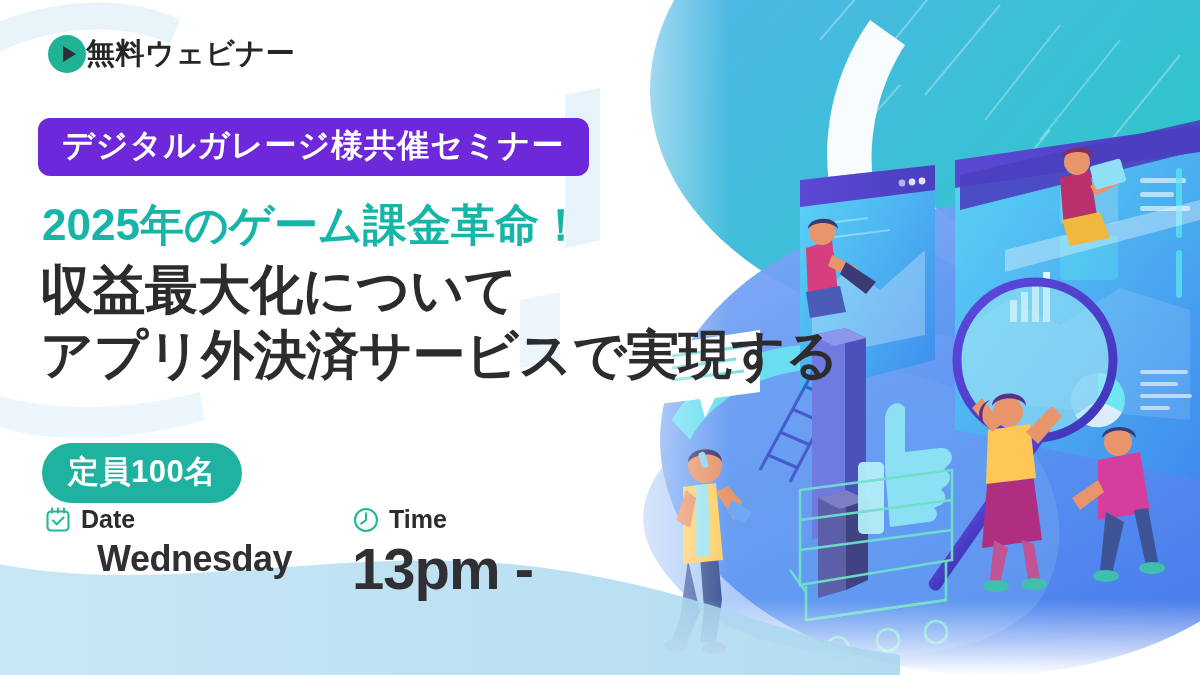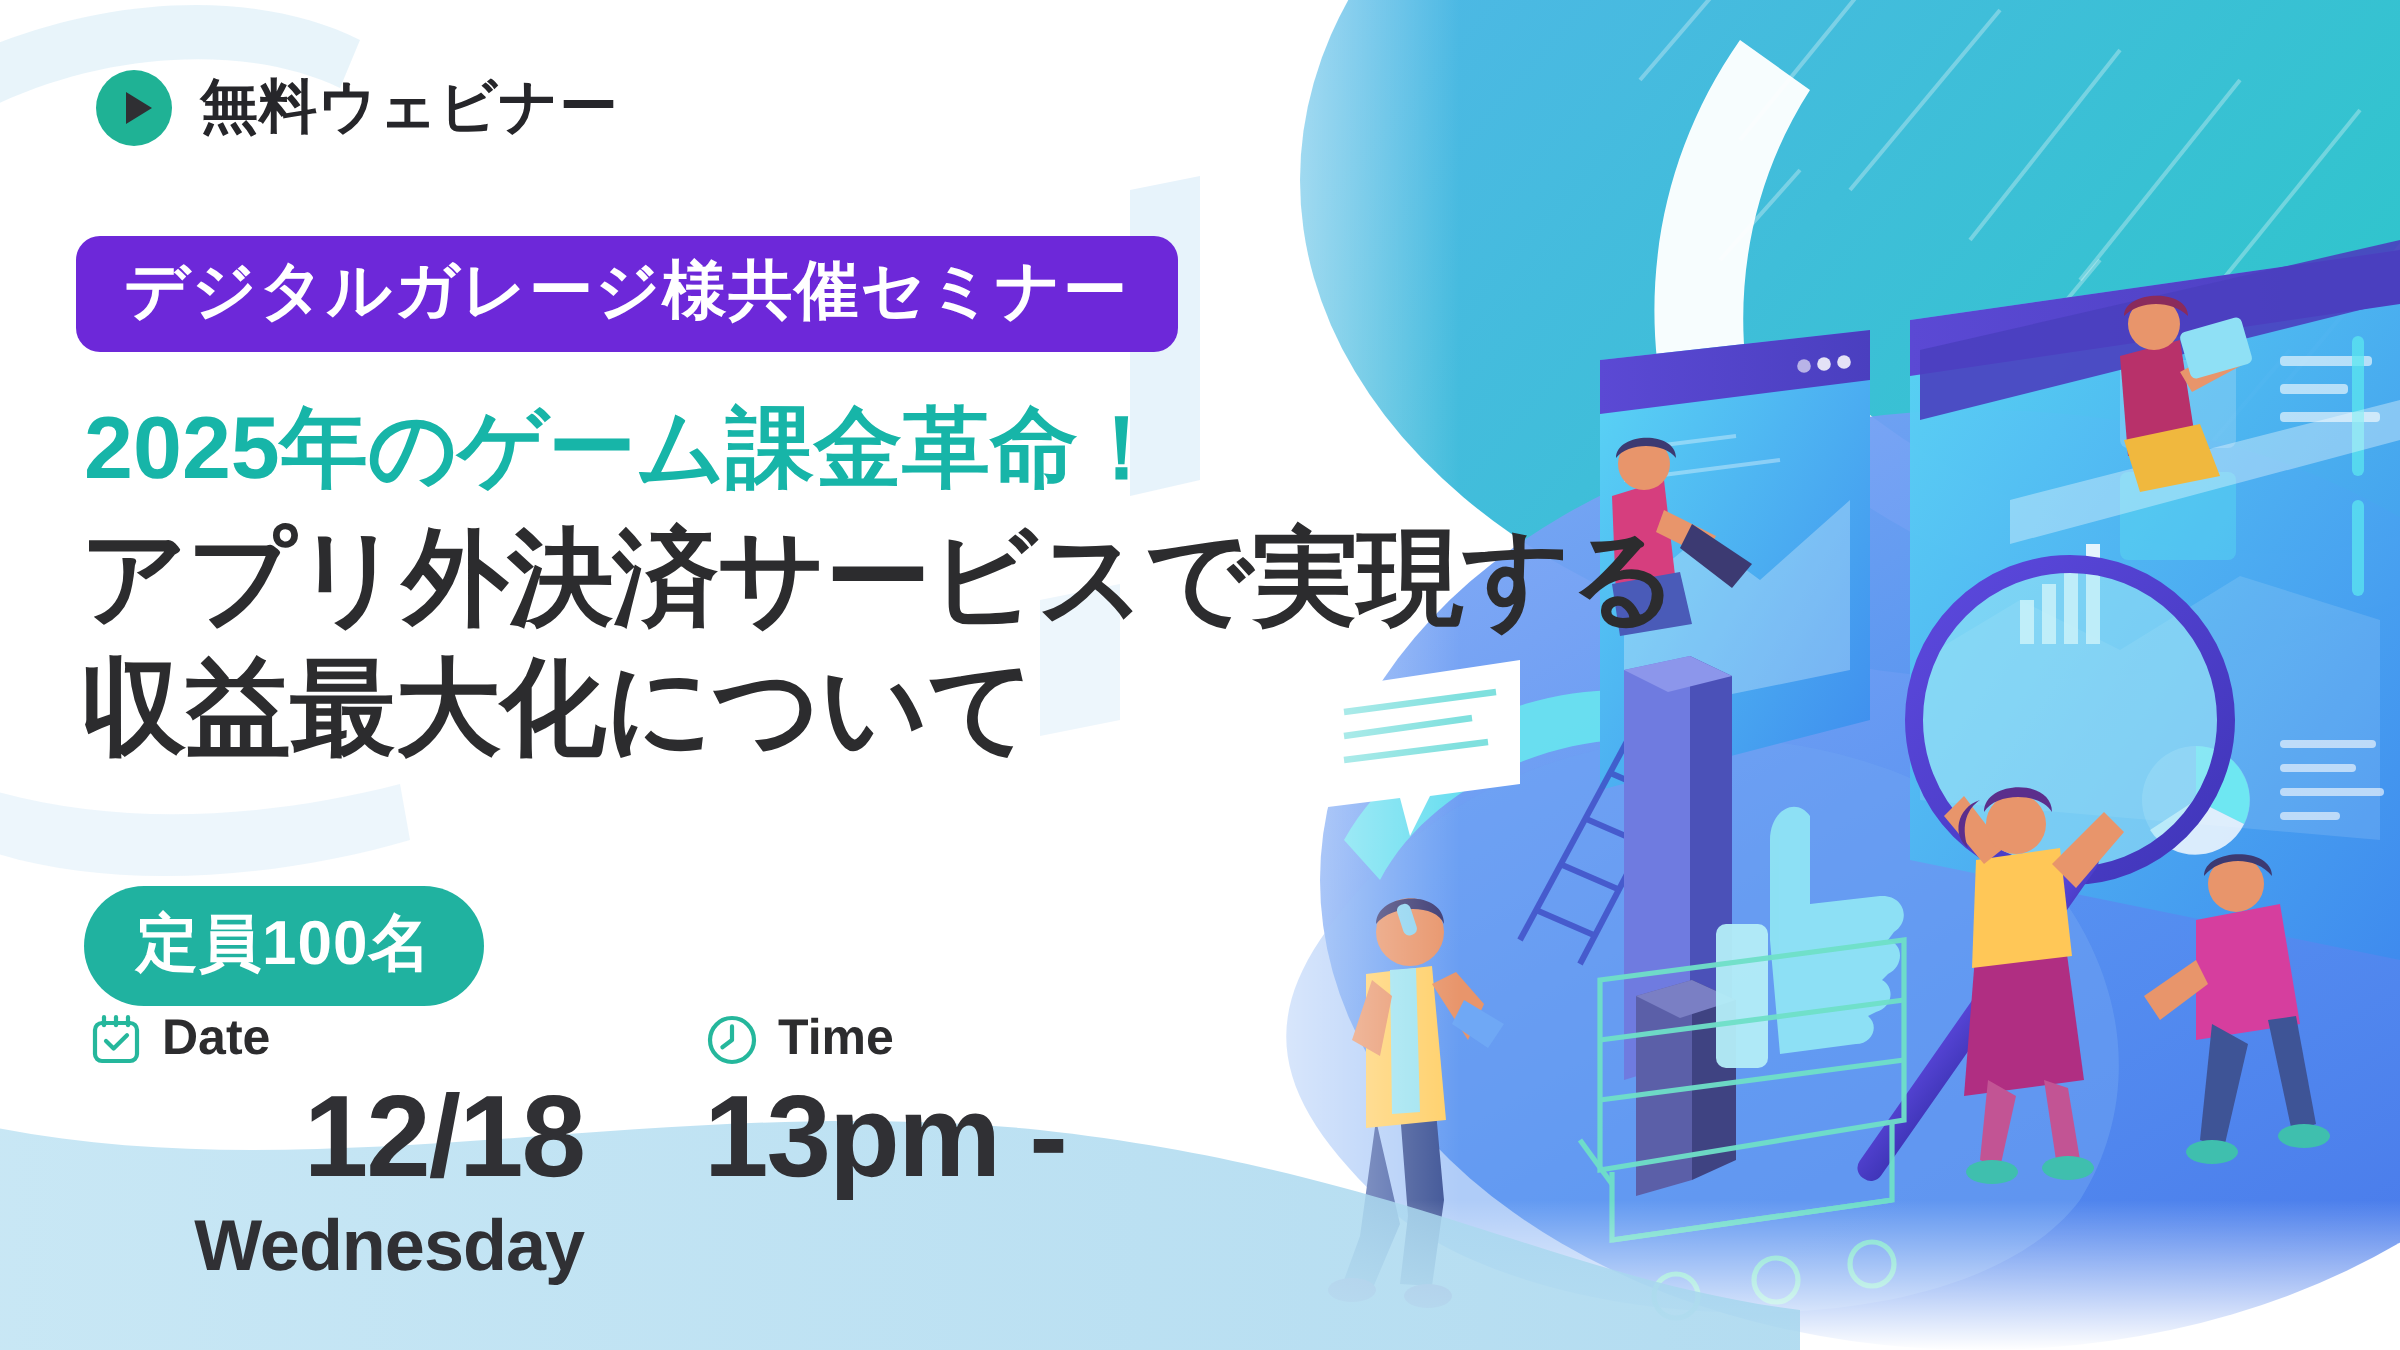--- a/index.html
+++ b/index.html
@@ -41,7 +41,6 @@
     top: 34px;
     display: flex;
     align-items: center;
-    gap: 14px;
     text-align: center;
   }
   .play-badge {

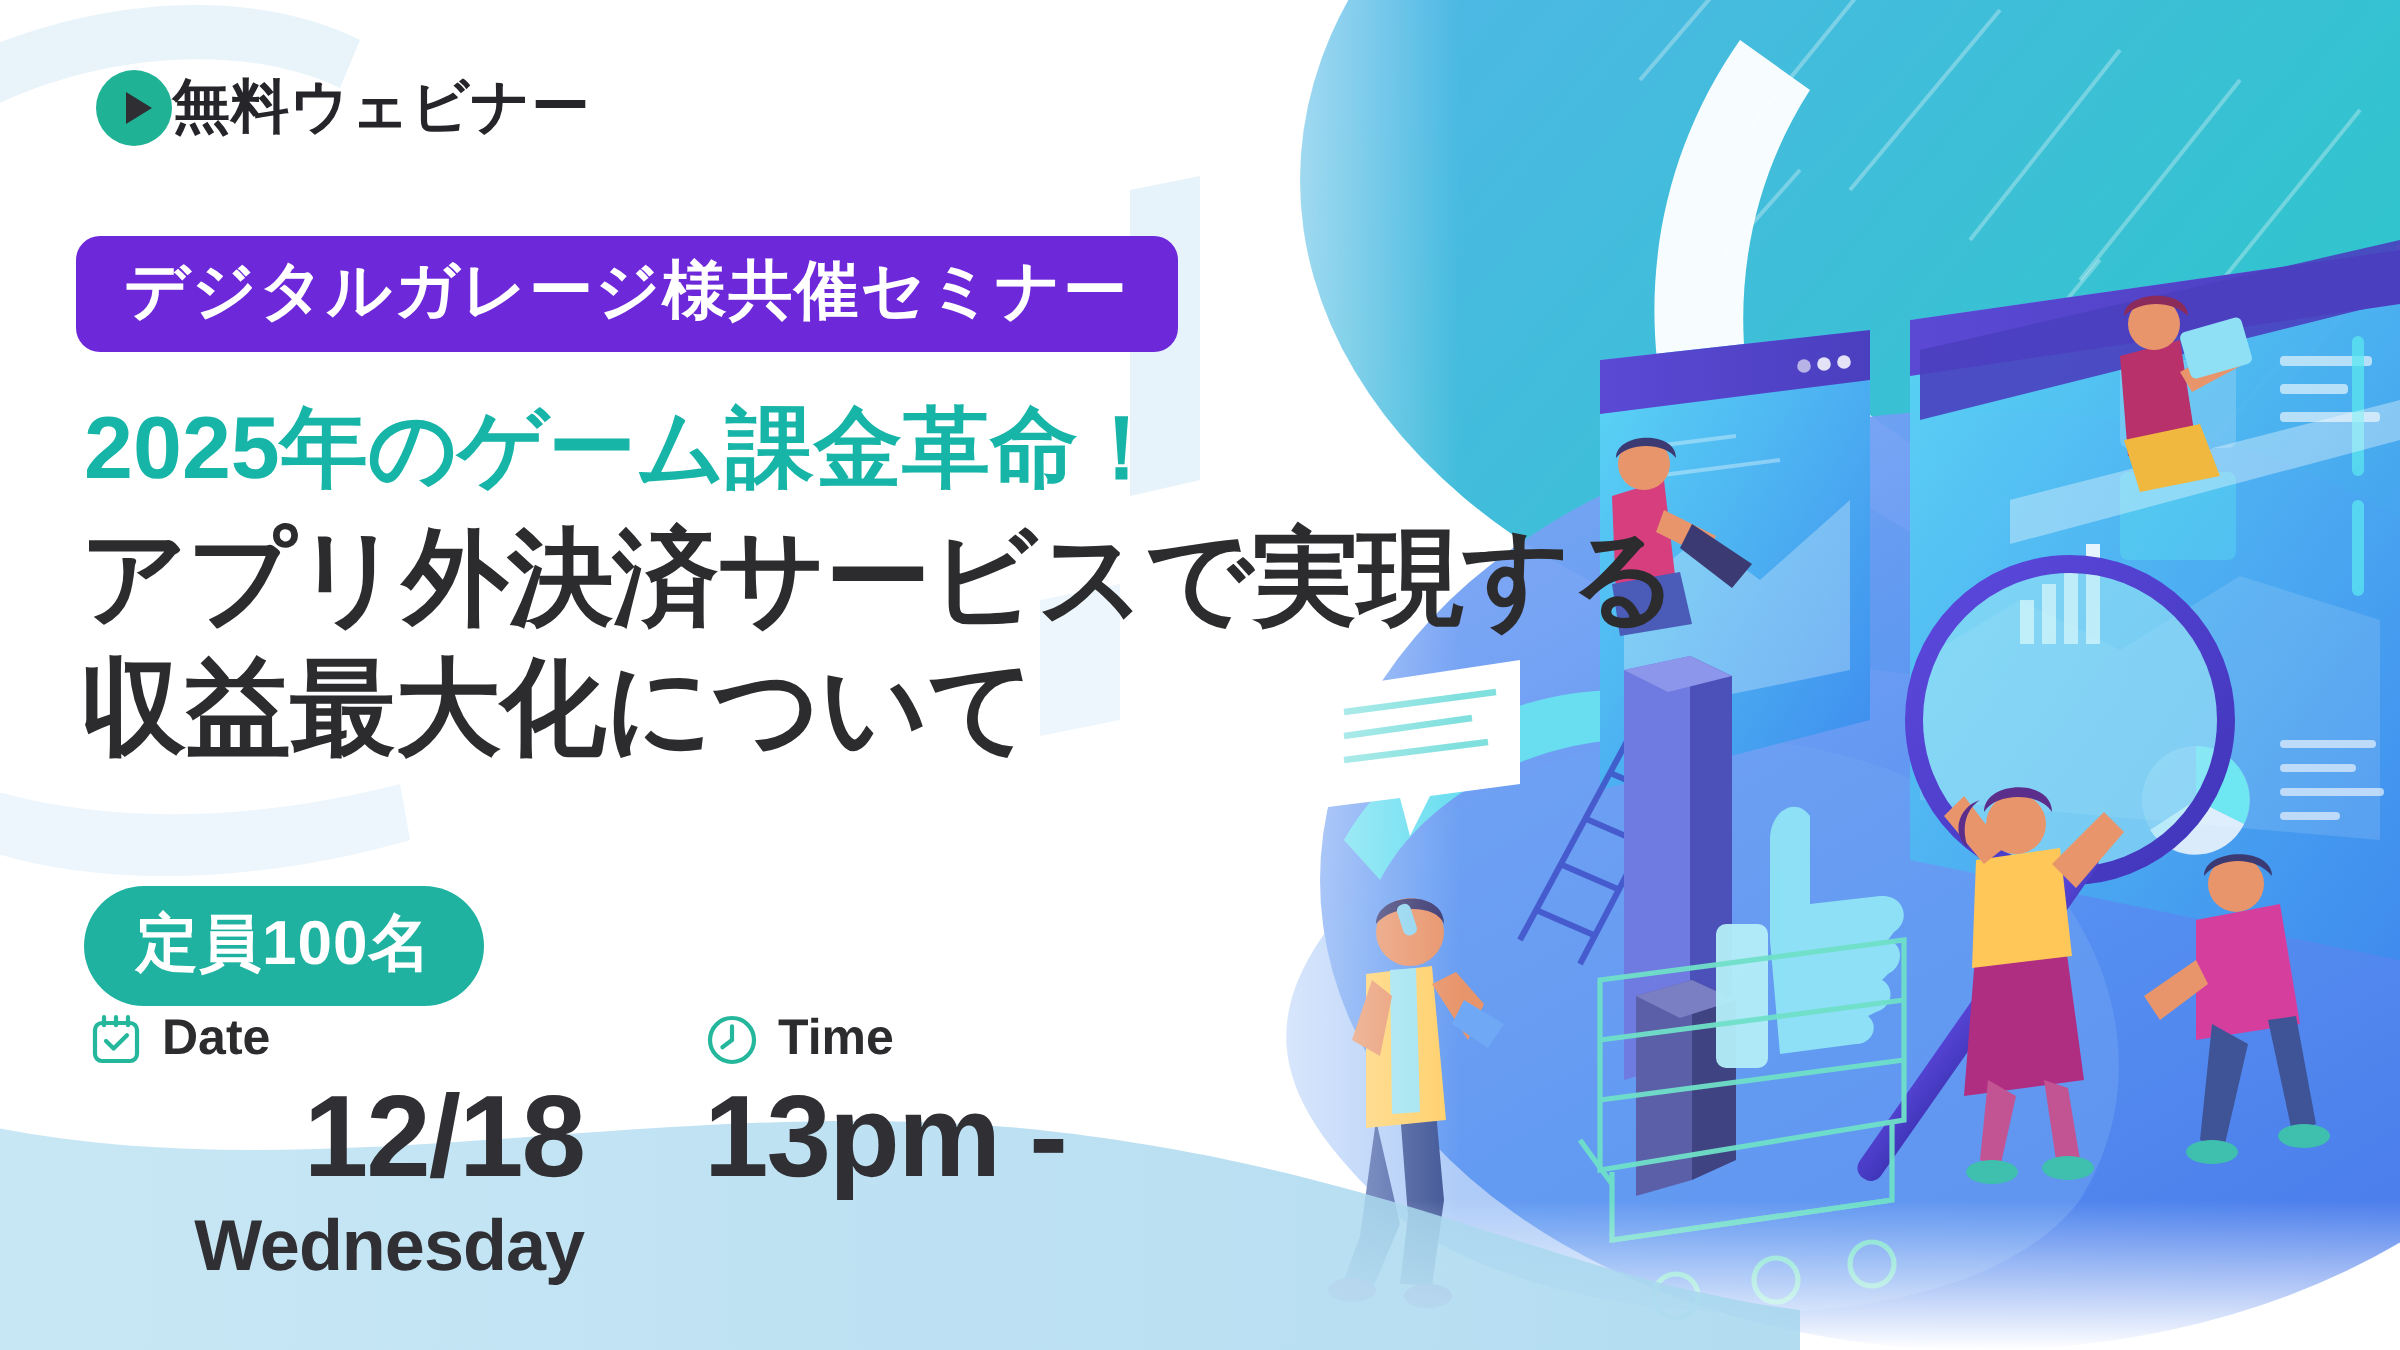--- a/index.html
+++ b/index.html
@@ -458,8 +458,8 @@
     <div class="kicker">2025年のゲーム課金革命！</div>
 
     <div class="headline">
+      <span class="line">収益最大化について</span>
       <span class="line">アプリ外決済サービスで実現する</span>
-      <span class="line">収益最大化について</span>
     </div>
 
     <div class="capacity">定員100名</div>

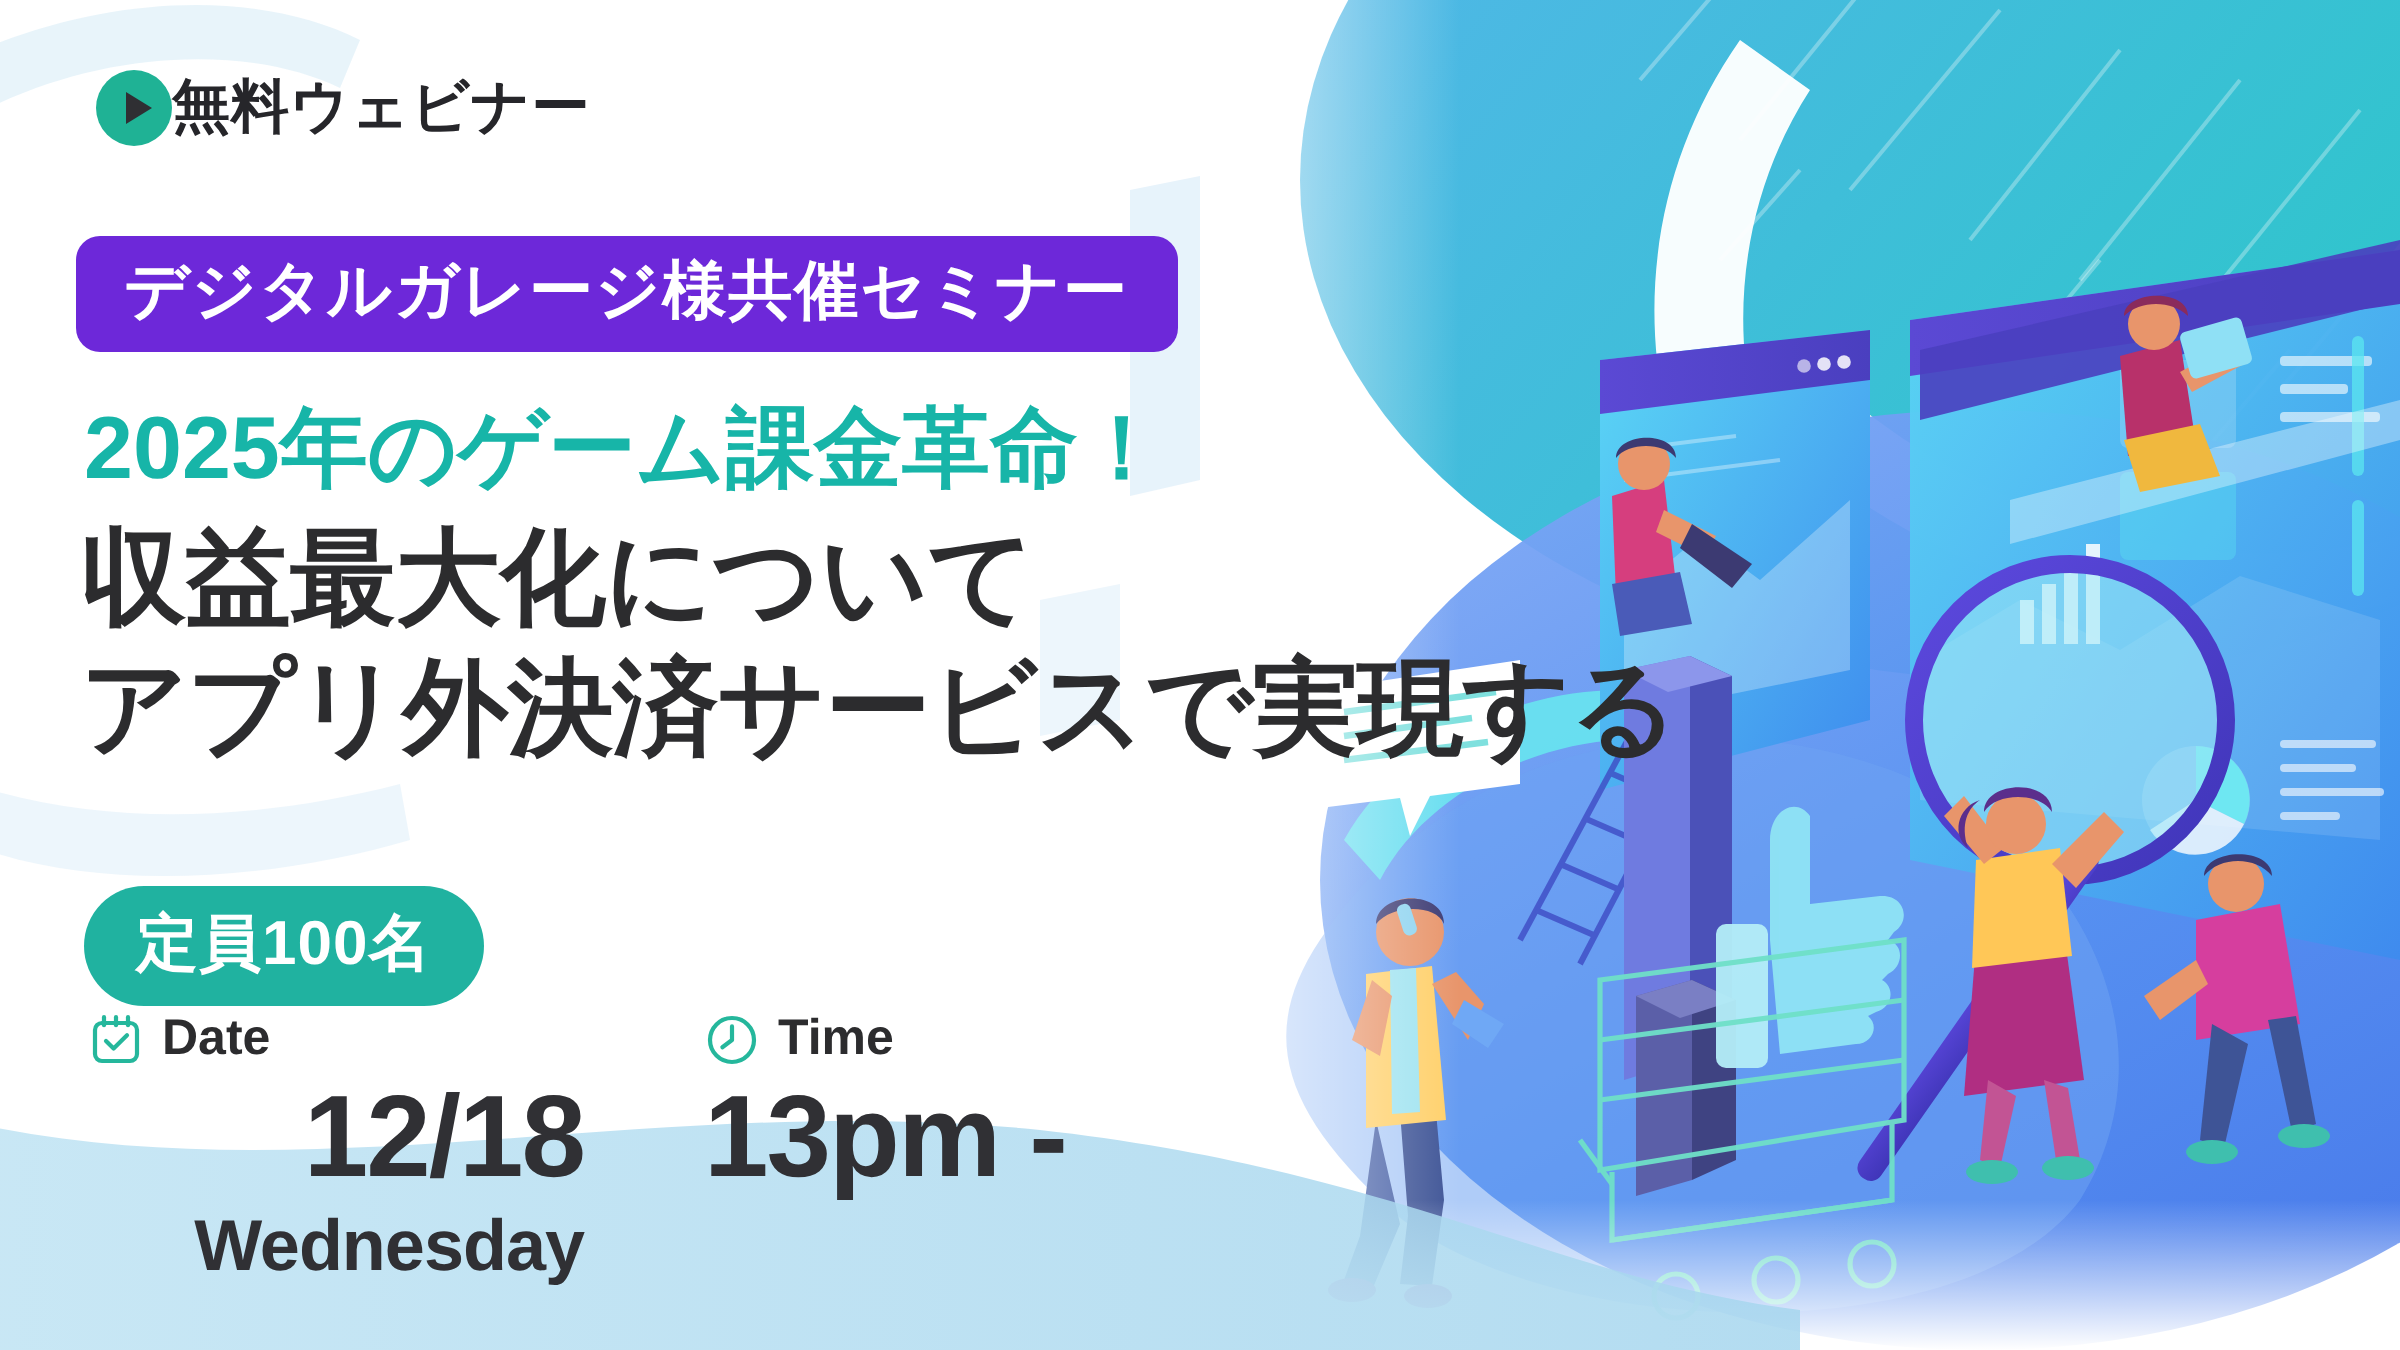--- a/index.html
+++ b/index.html
@@ -477,7 +477,6 @@
           </svg>
           <span class="label">Date</span>
         </div>
-        <div class="sched-value">12/18</div>
         <div class="sched-sub">Wednesday</div>
       </div>
 

